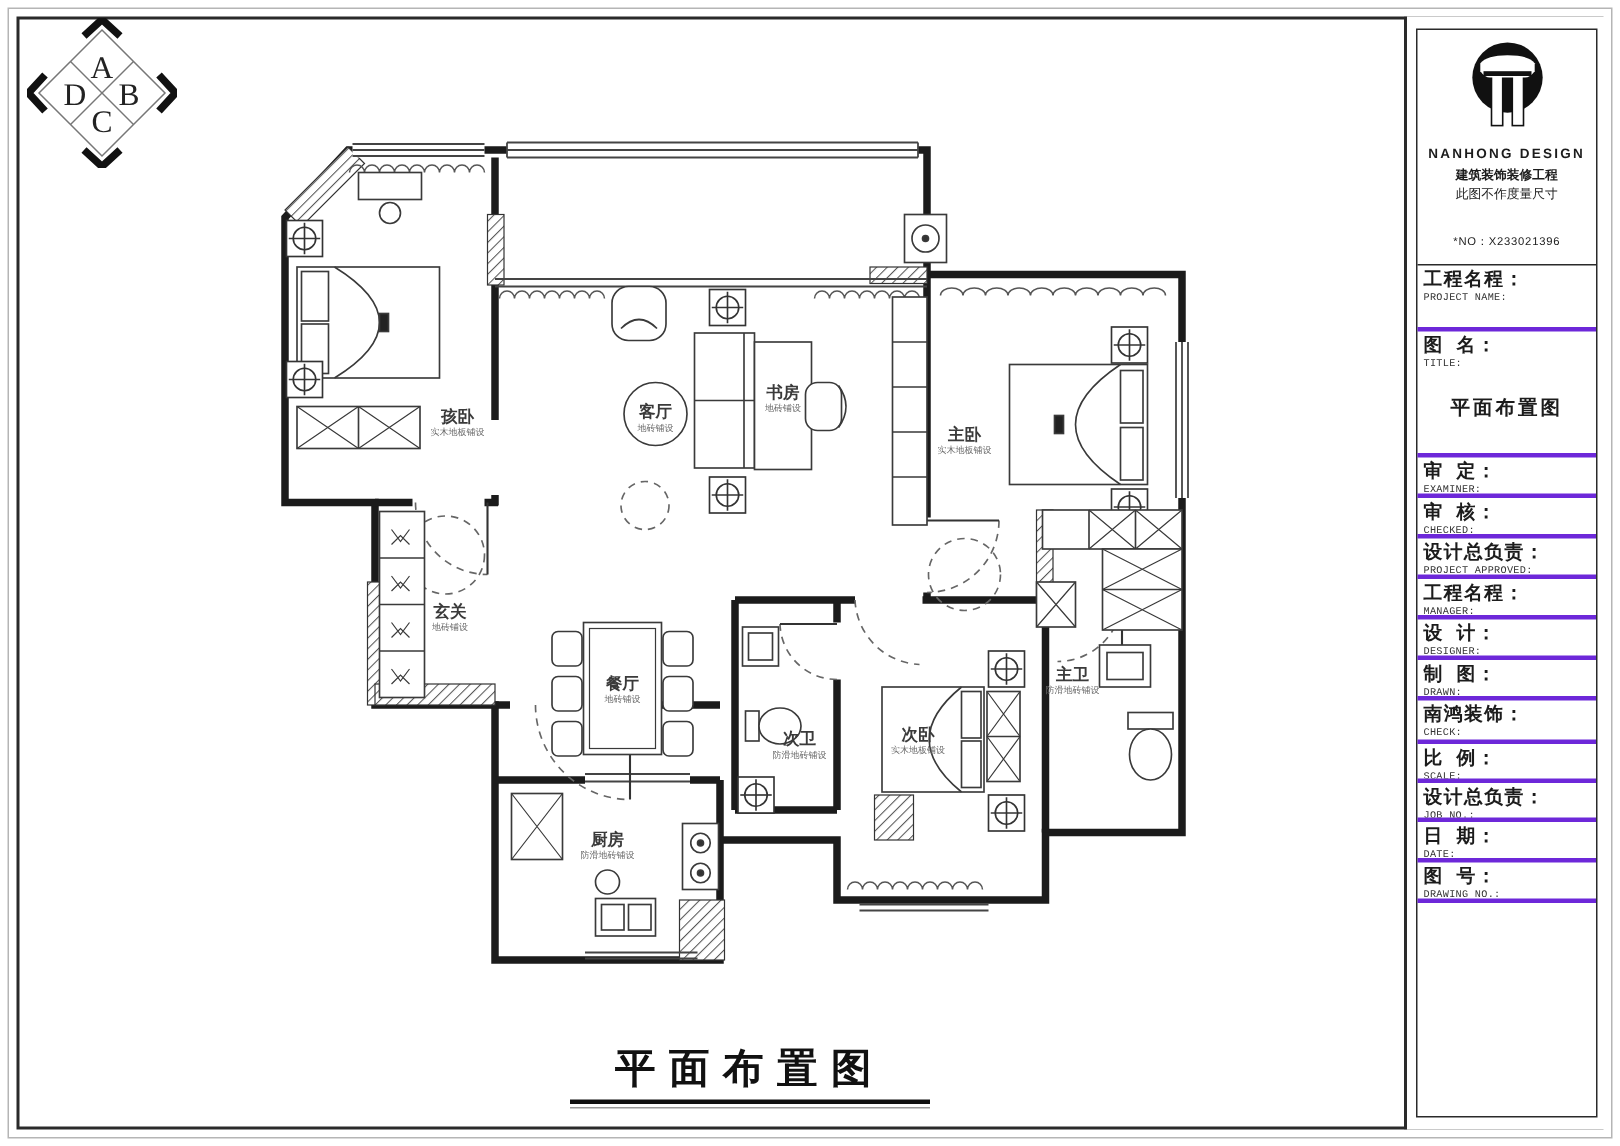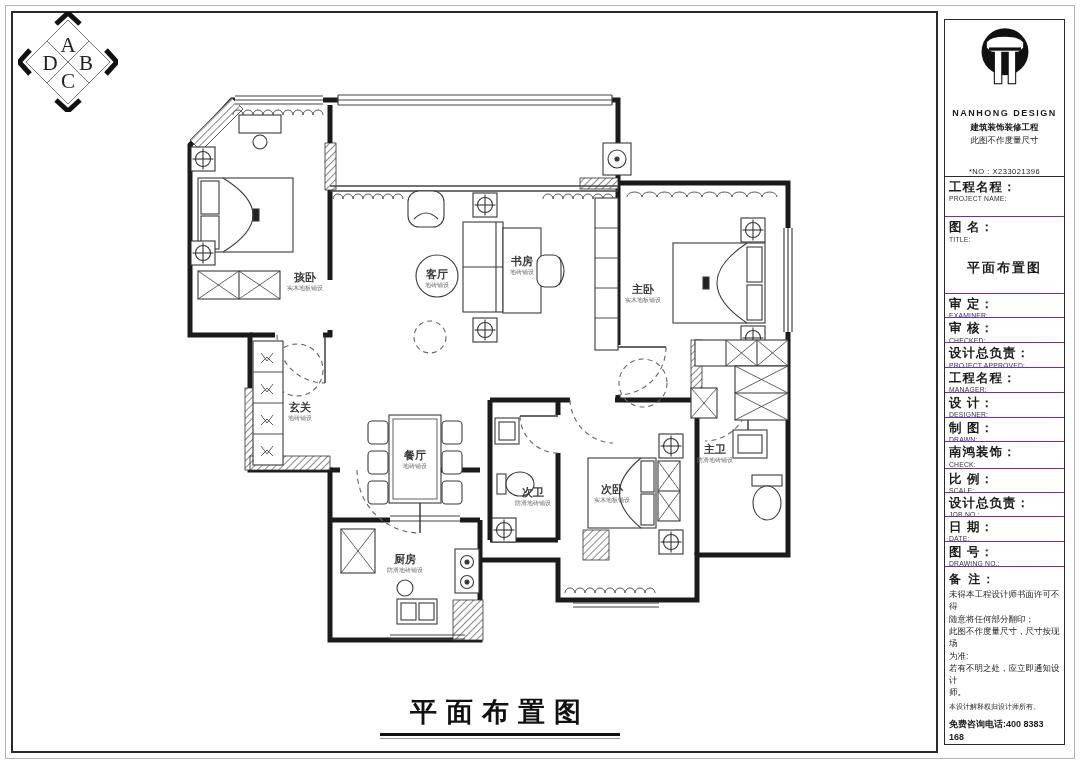--- a/index.html
+++ b/index.html
@@ -27,7 +27,7 @@
   #panel{position:absolute;left:936px;top:11px;width:133px;height:742px;border-left:2px solid #2a2a2a;background:#fff;}
   #panelbox{position:absolute;left:6px;top:8px;right:6px;bottom:8px;border:1.5px solid #2a2a2a;display:flex;flex-direction:column;}
   #logoarea{height:150px;border-bottom:1.5px solid #2a2a2a;text-align:center;padding-top:6px;}
-  #brand-en{font-size:9px;font-weight:bold;letter-spacing:1.5px;margin-top:18px;text-align:center;}
+  #brand-en{font-size:9px;font-weight:bold;letter-spacing:1.5px;margin-top:6px;text-align:center;}
   #brand-cn{font-size:21px;font-weight:bold;letter-spacing:2px;margin-top:1px;font-family:"Liberation Serif",serif;}
   #brand-l1{font-size:8.5px;font-weight:bold;margin-top:4px;}
   #brand-l2{font-size:8.5px;margin-top:1px;}

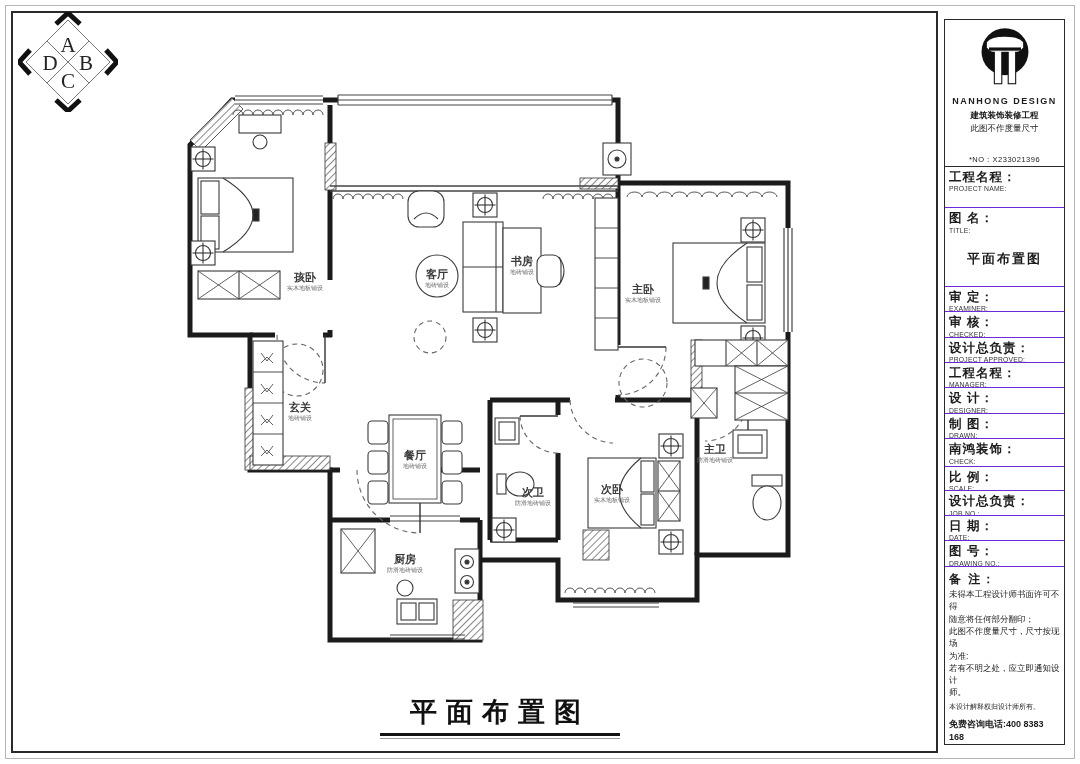--- a/index.html
+++ b/index.html
@@ -32,7 +32,7 @@
   #brand-l1{font-size:8.5px;font-weight:bold;margin-top:4px;}
   #brand-l2{font-size:8.5px;margin-top:1px;}
   #brand-no{font-size:7.5px;margin-top:20px;letter-spacing:.5px;}
-  .tbrow{border-bottom:1px solid #6d28d9;padding:3px 4px 0 4px;box-sizing:border-box;overflow:hidden;}
+  .tbrow{border-bottom:3px solid #6d28d9;padding:3px 4px 0 4px;box-sizing:border-box;overflow:hidden;font-family:Liberation Mono, monospace;}
   .tbrow .cn{font-size:12.5px;font-weight:bold;letter-spacing:1px;line-height:1.15;}
   .tbrow .en{font-size:6.8px;color:#333;letter-spacing:.2px;margin-top:1px;}
   .tbrow .val{font-size:13px;font-weight:bold;text-align:center;margin-top:16px;letter-spacing:2px;}

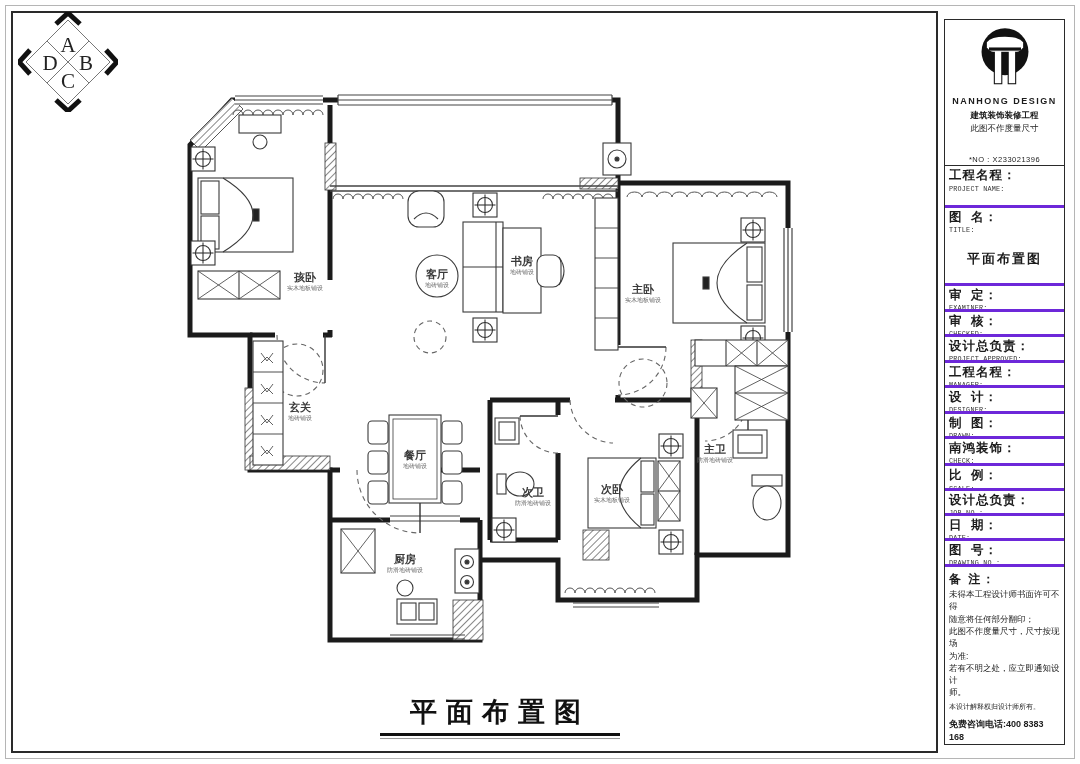--- a/index.html
+++ b/index.html
@@ -389,17 +389,6 @@
         <div class="en">DRAWING NO.:</div>
       </div>
 
-      <div id="notes">
-        <div class="nlabel">备 注：</div>
-        <div>未得本工程设计师书面许可不得</div>
-        <div>随意将任何部分翻印；</div>
-        <div>此图不作度量尺寸，尺寸按现场</div>
-        <div>为准:</div>
-        <div>若有不明之处，应立即通知设计</div>
-        <div>师。</div>
-        <div class="small">本设计解释权归设计师所有。</div>
-        <div class="phone">免费咨询电话:400 8383 168</div>
-      </div>
     </div>
   </div>
 </div>

